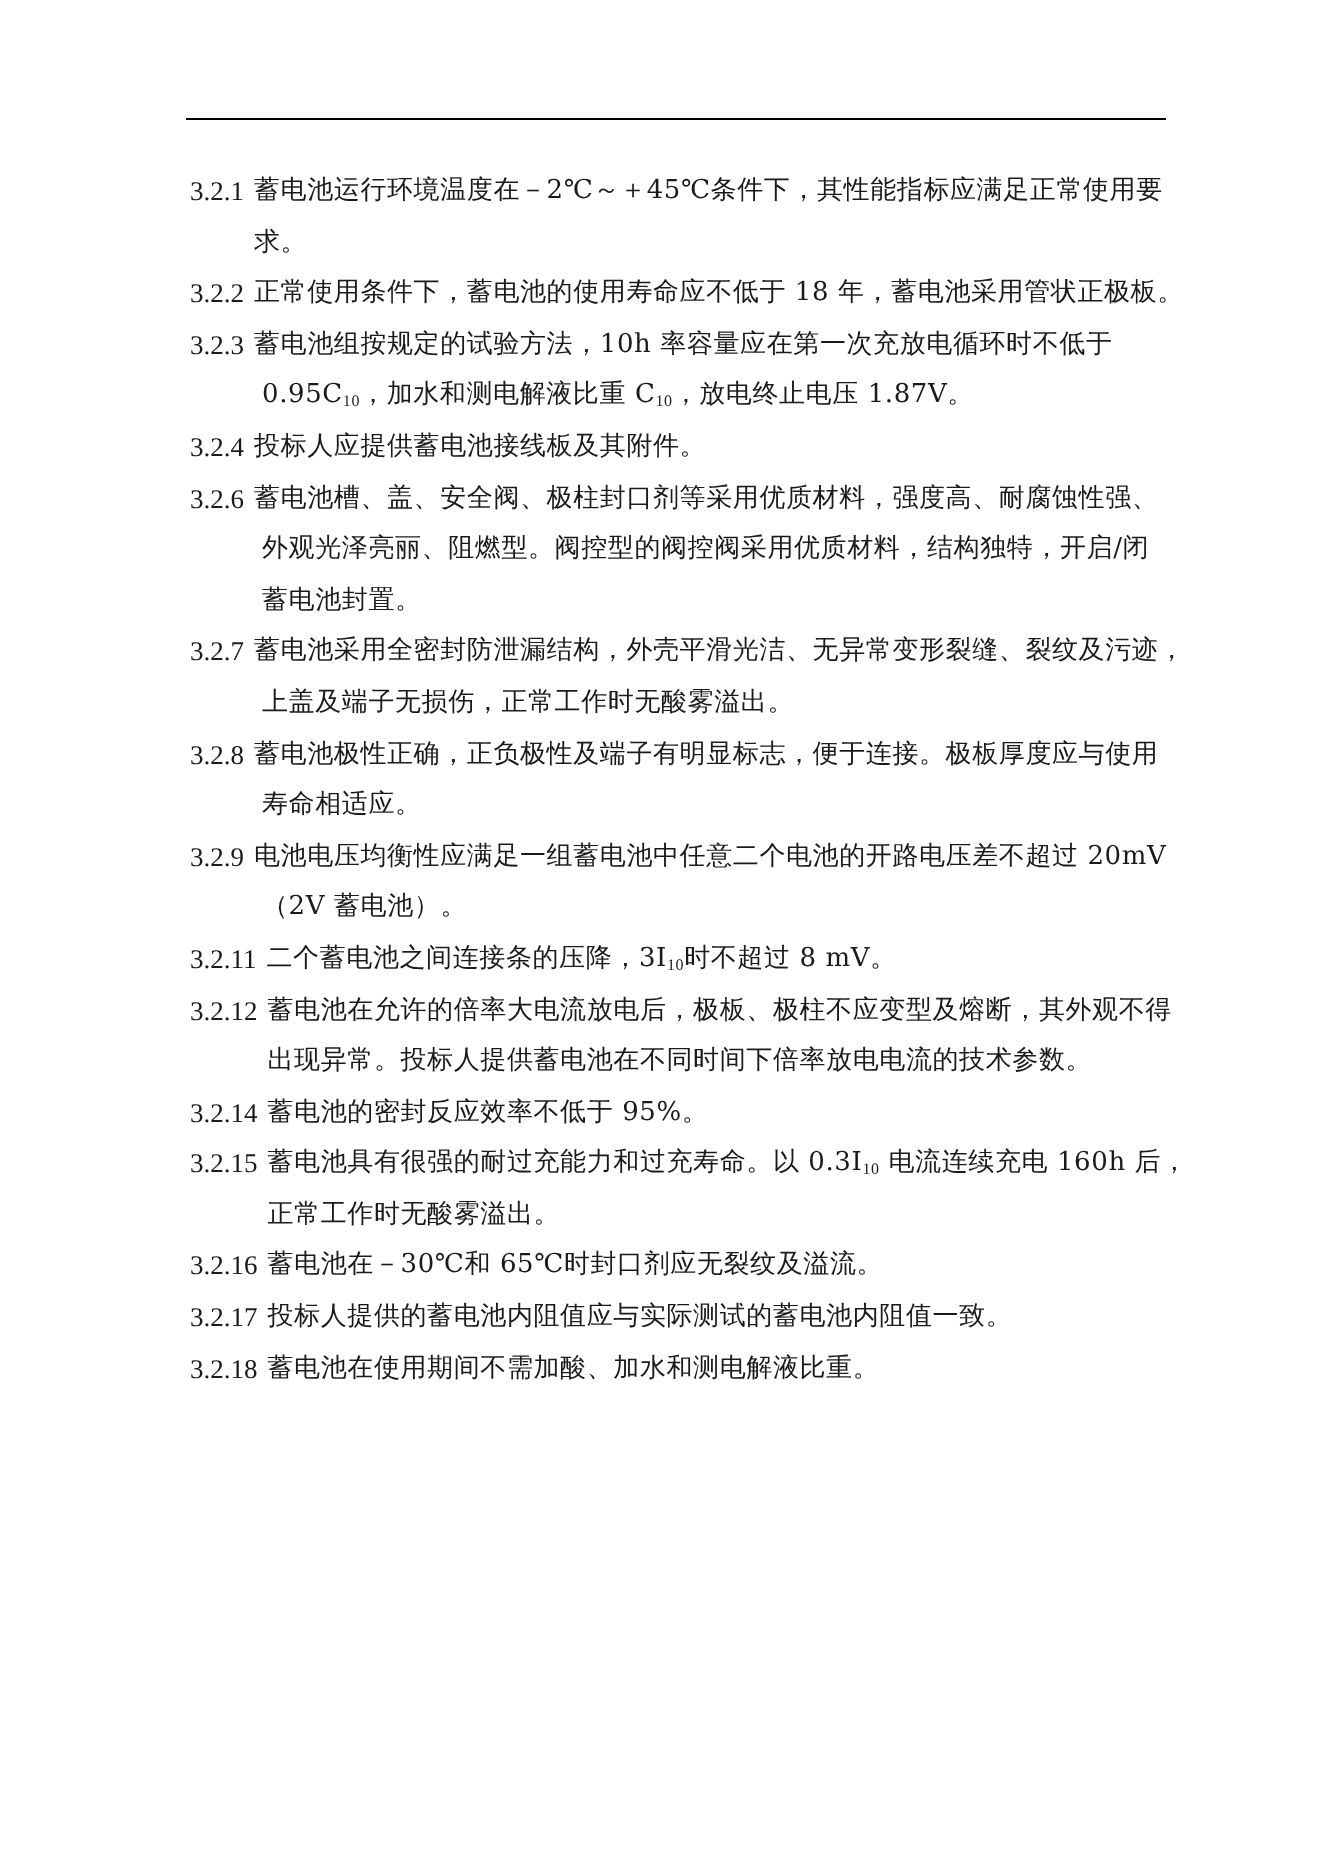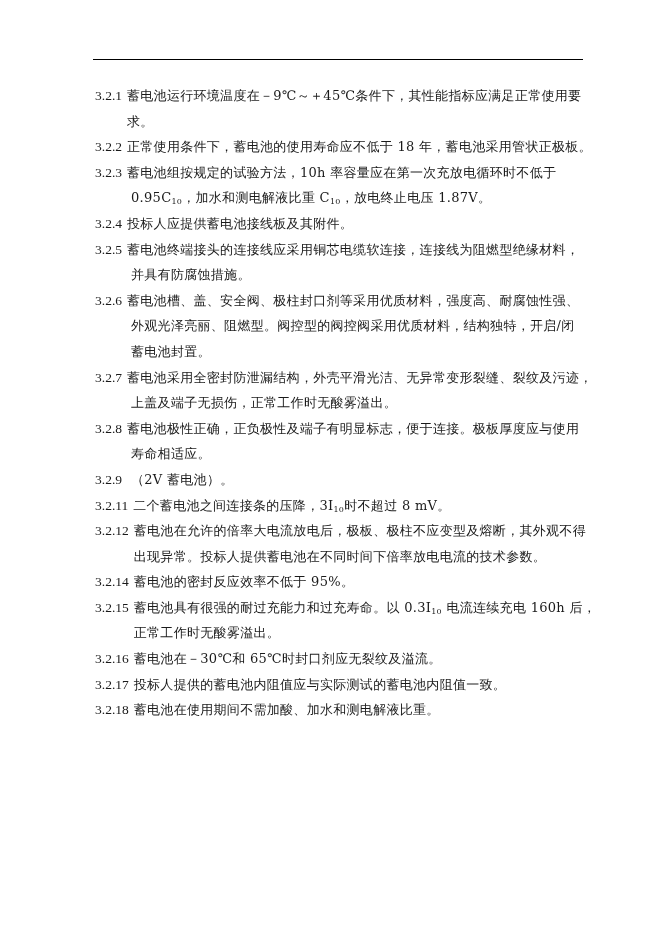--- a/index.html
+++ b/index.html
@@ -23,7 +23,7 @@
   <div class="item">
     <span class="num">3.2.1</span>
     <span class="body">
-      <span class="line">蓄电池运行环境温度在－9℃～＋45℃条件下，其性能指标应满足正常使用要</span>
+      <span class="line">蓄电池运行环境温度在－2℃～＋45℃条件下，其性能指标应满足正常使用要</span>
       <span class="line">求。</span>
     </span>
   </div>

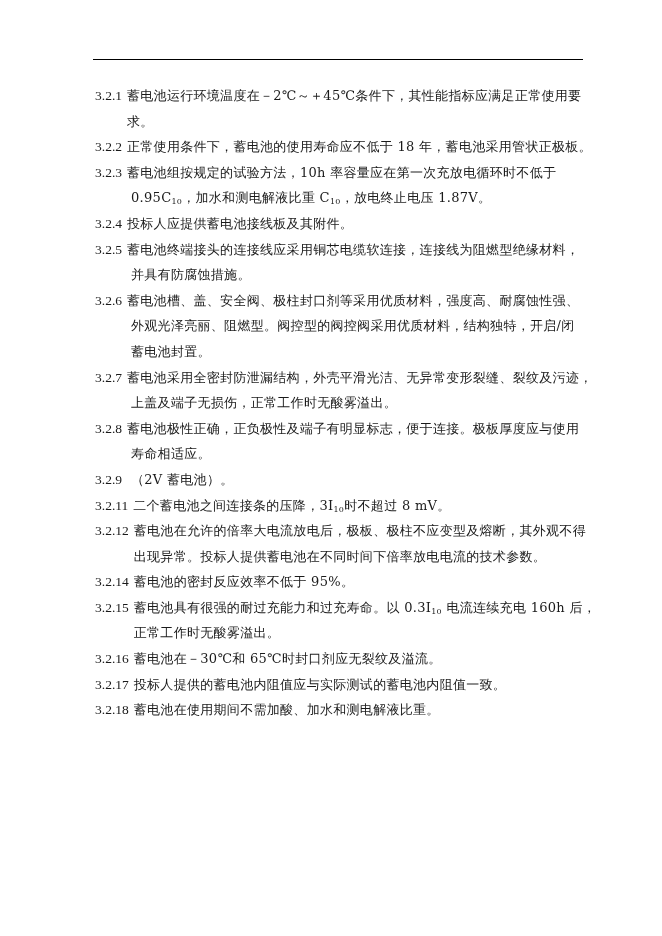--- a/index.html
+++ b/index.html
@@ -10,7 +10,7 @@
   .item { display: flex; font-size: 13px; line-height: 25.6px; }
   .num { flex: 0 0 auto; white-space: nowrap; margin-right: 5px; font-family: "Liberation Serif", serif; font-size: 13.5px; }
   .body { flex: 1 1 auto; letter-spacing: 0.3px; }
-  sub { font-size: 8px; vertical-align: -2px; line-height: 0; }
+  sub { font-size: 8px; vertical-align: -2px; line-height: 0; font-family: Liberation Serif, serif; }
   .line { display: block; white-space: nowrap; }
 </style>
 </head>

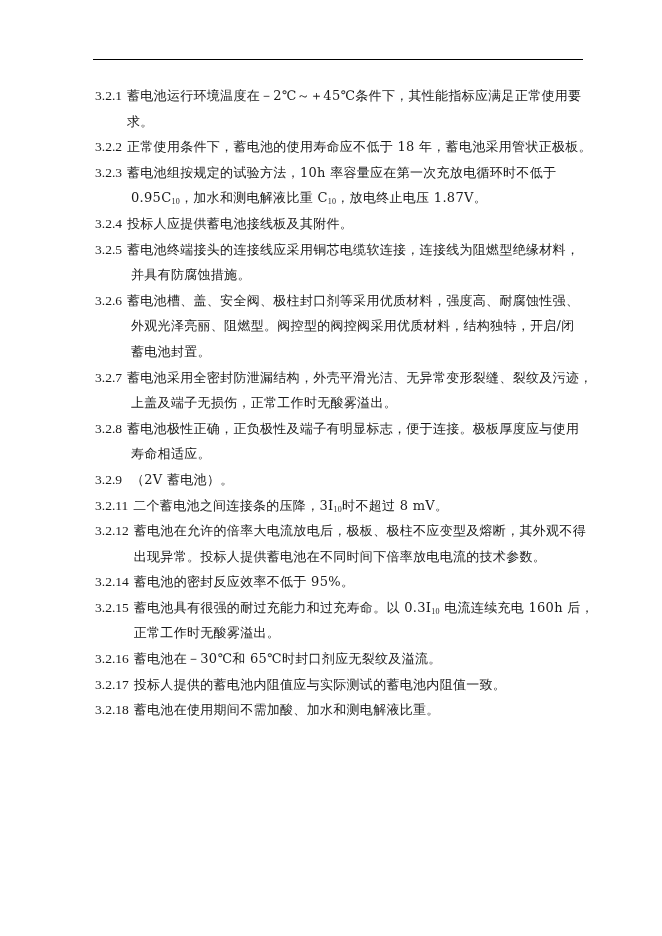--- a/index.html
+++ b/index.html
@@ -50,13 +50,6 @@
     </span>
   </div>
 
-  <div class="item">
-    <span class="num">3.2.5</span>
-    <span class="body">
-      <span class="line">蓄电池终端接头的连接线应采用铜芯电缆软连接，连接线为阻燃型绝缘材料，</span>
-      <span class="line" style="padding-left:4px">并具有防腐蚀措施。</span>
-    </span>
-  </div>
 
   <div class="item">
     <span class="num">3.2.6</span>

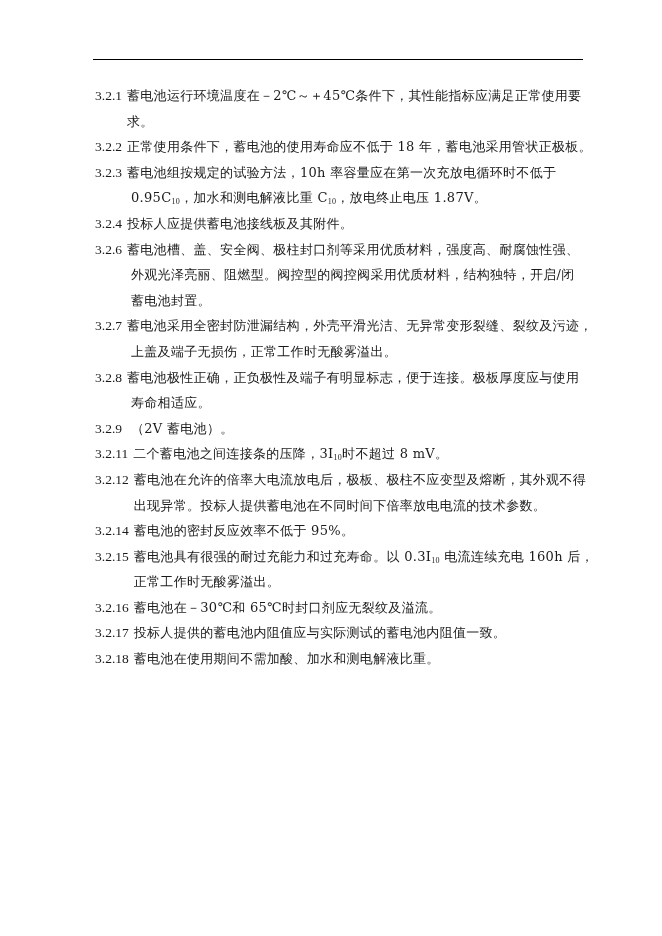--- a/index.html
+++ b/index.html
@@ -79,6 +79,7 @@
   <div class="item">
     <span class="num">3.2.9</span>
     <span class="body">
+      <span class="line">电池电压均衡性应满足一组蓄电池中任意二个电池的开路电压差不超过 20mV</span>
       <span class="line" style="padding-left:4px">（2V 蓄电池）。</span>
     </span>
   </div>

